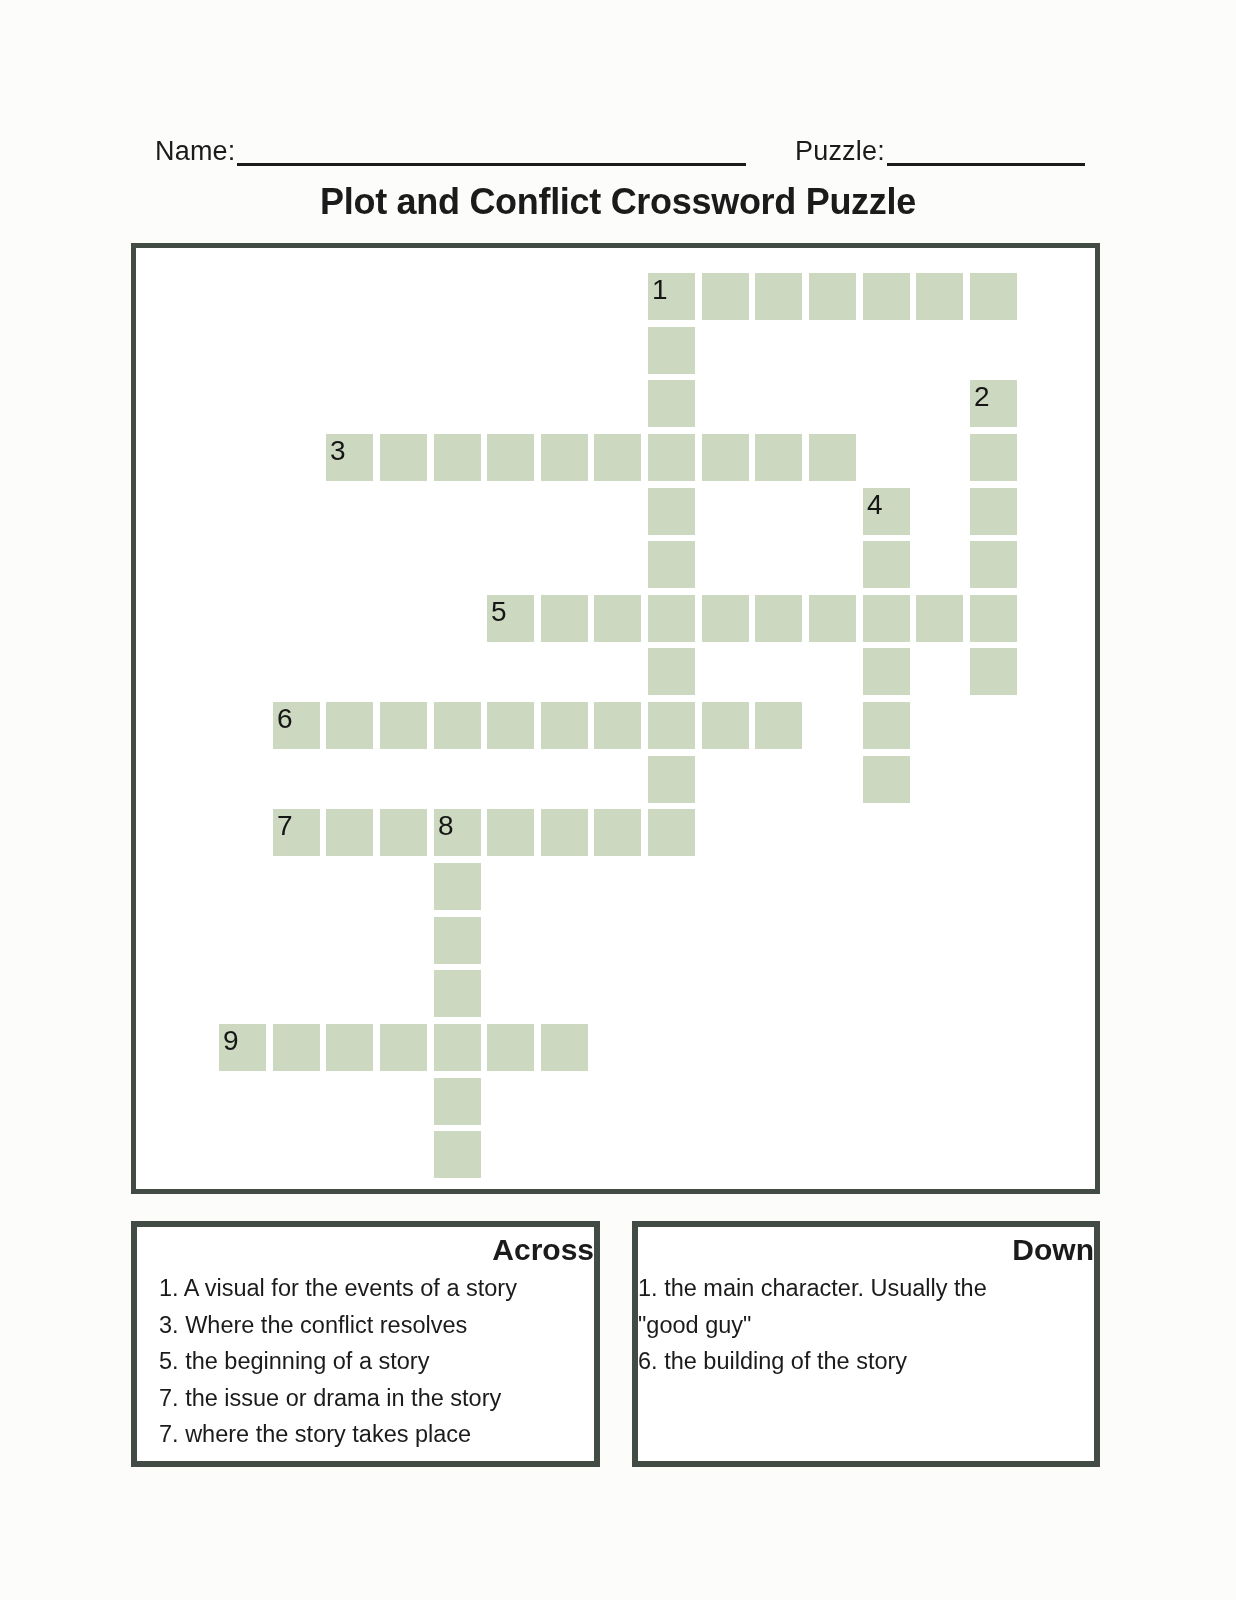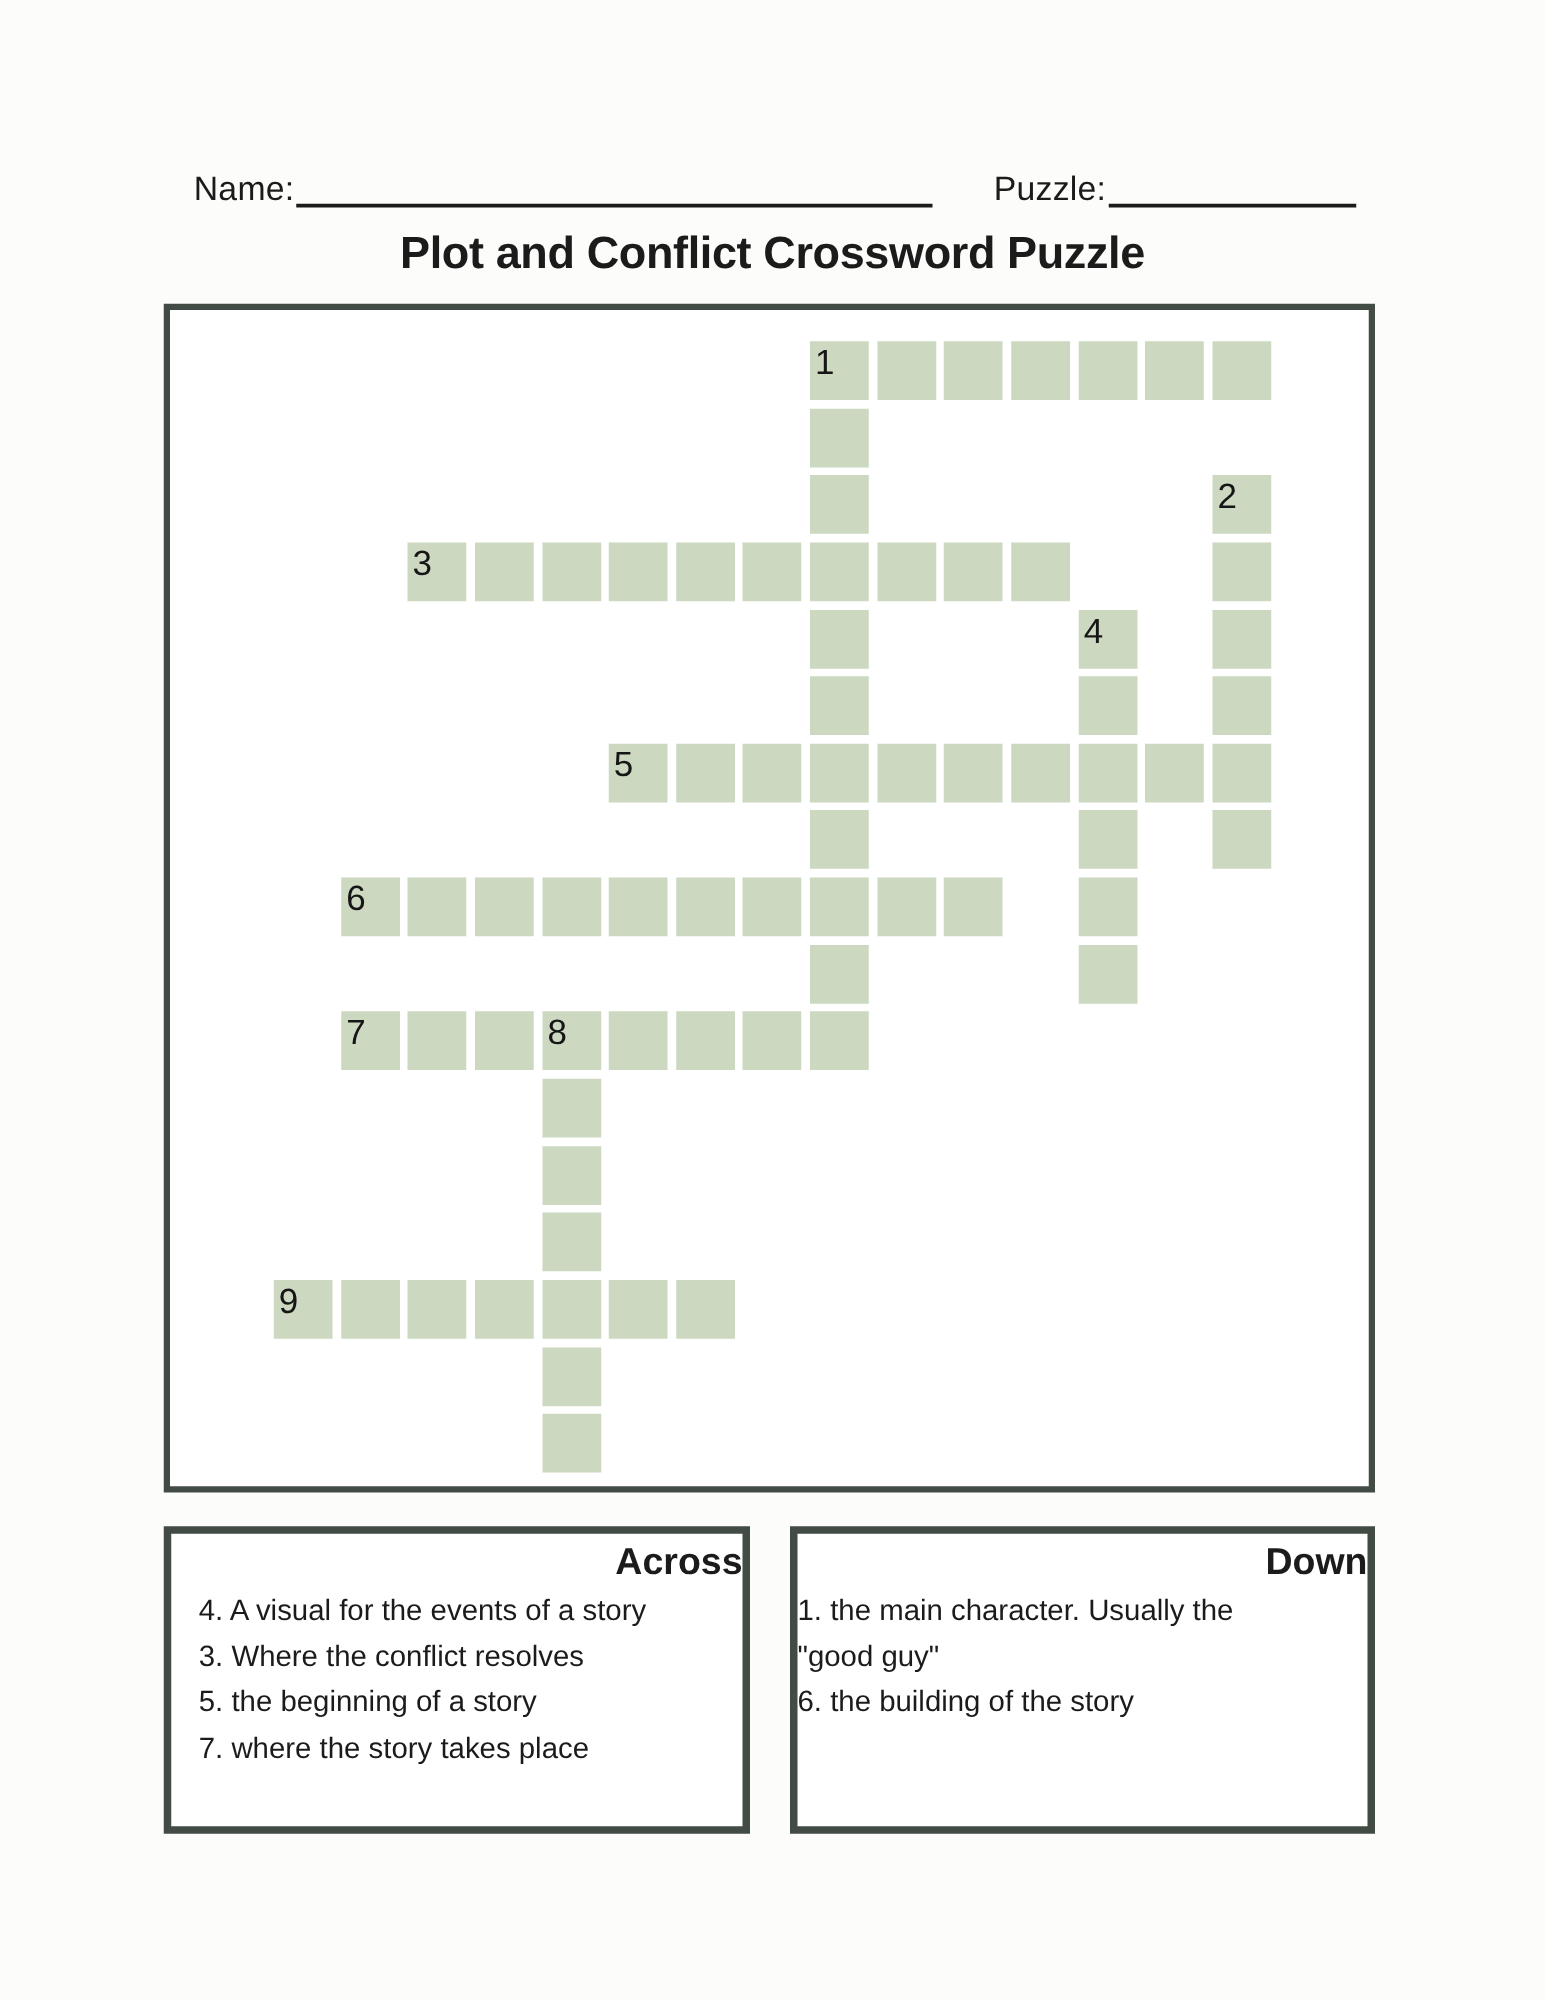--- a/index.html
+++ b/index.html
@@ -170,7 +170,7 @@
   <div class="clue-box across">
     <div class="clue-title">Across</div>
     <div class="clue-list" id="across-list">
-        <div class="clue-line">4. A visual for the events of a story</div>
+        <div class="clue-line">1. A visual for the events of a story</div>
         <div class="clue-line">3. Where the conflict resolves</div>
         <div class="clue-line">5. the beginning of a story</div>
         <div class="clue-line">7. where the story takes place</div>

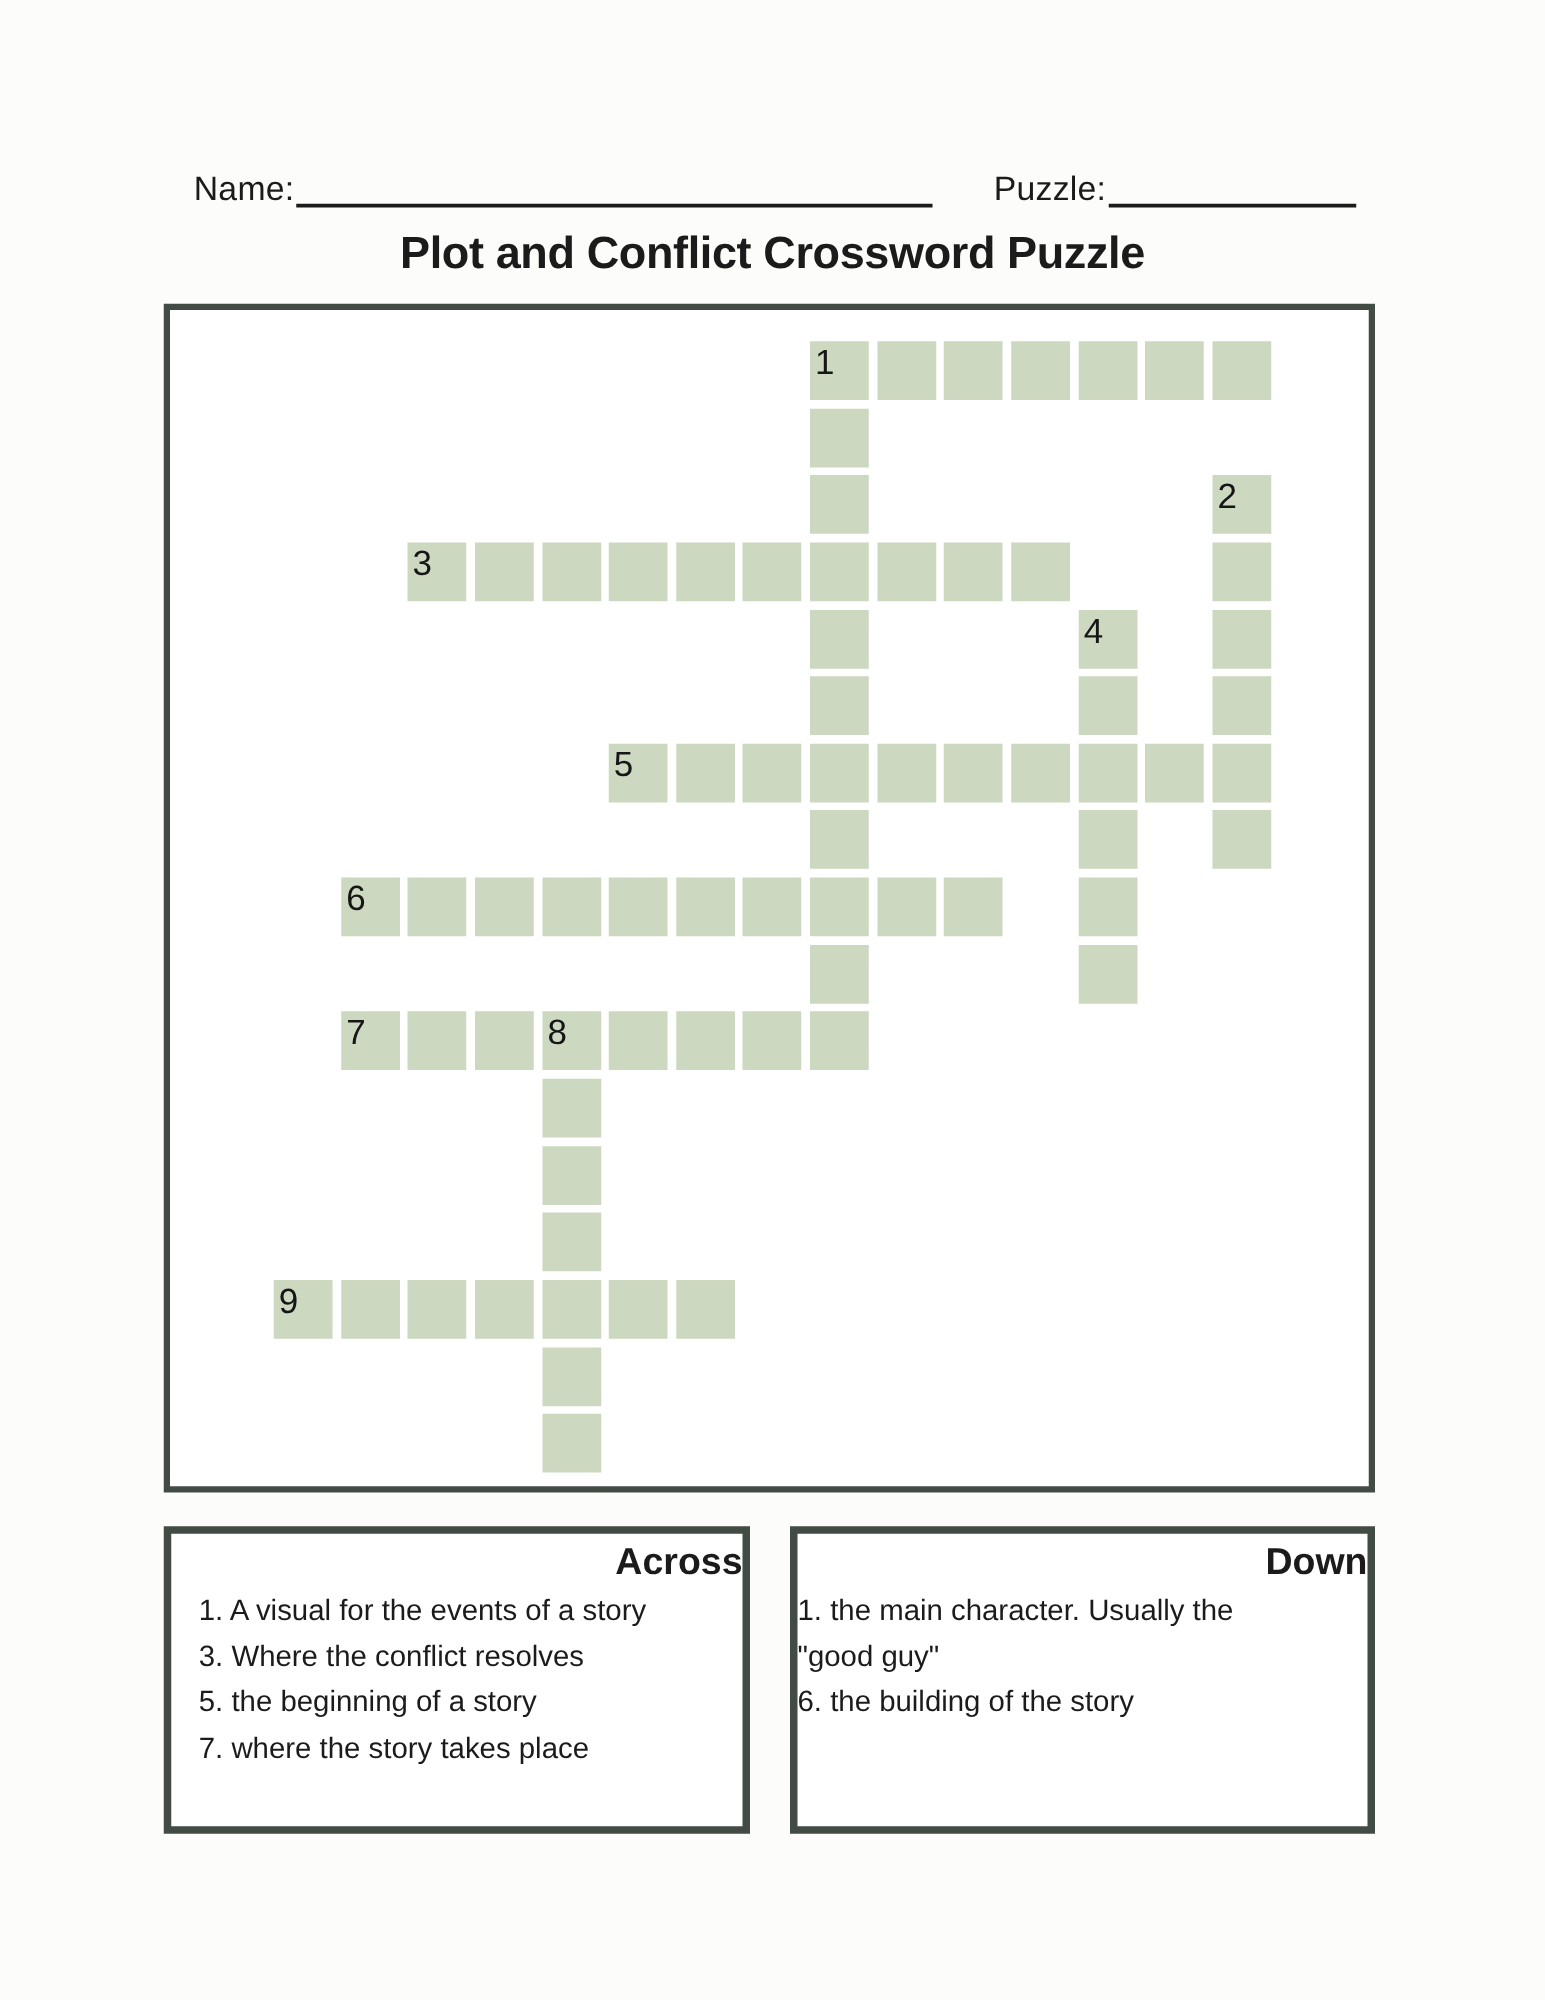--- a/index.html
+++ b/index.html
@@ -173,6 +173,7 @@
         <div class="clue-line">1. A visual for the events of a story</div>
         <div class="clue-line">3. Where the conflict resolves</div>
         <div class="clue-line">5. the beginning of a story</div>
+        <div class="clue-line">7. the issue or drama in the story</div>
         <div class="clue-line">7. where the story takes place</div>
       </div>
   </div>

